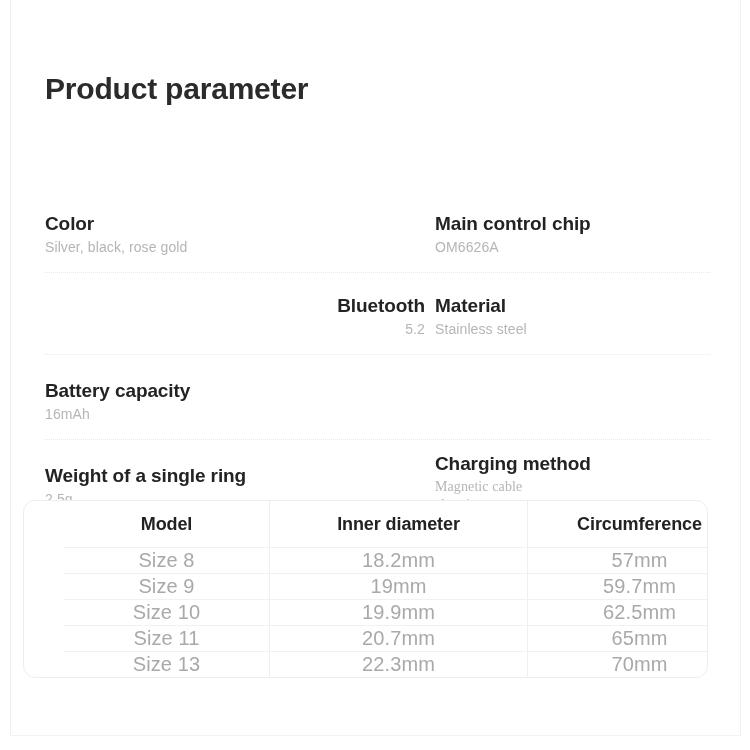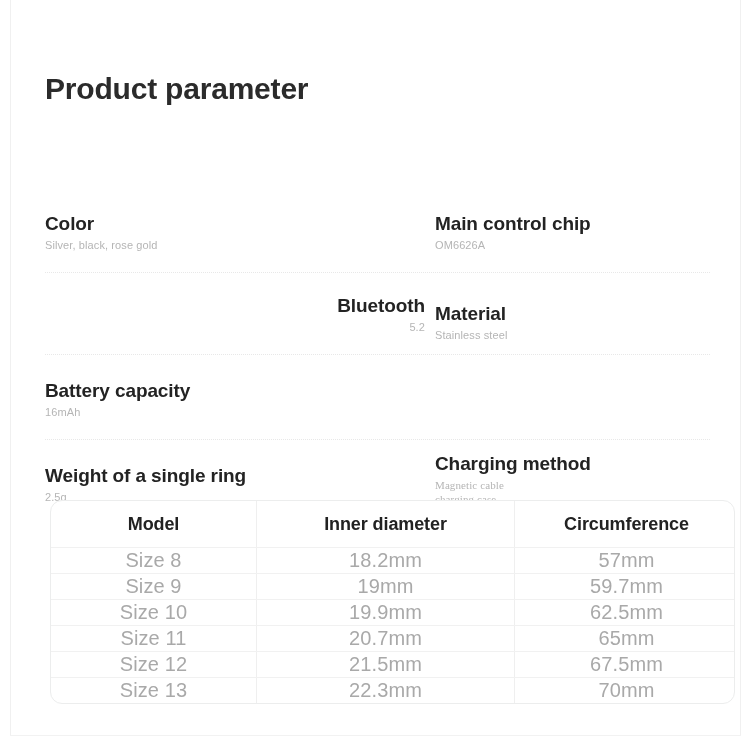--- a/index.html
+++ b/index.html
@@ -90,7 +90,7 @@
     white-space: nowrap;
   }
   .spec-value {
-    font-size: 11px;
+    font-size: 14px;
     color: #b5b5b5;
     line-height: 1.30;
     margin-top: 3px;

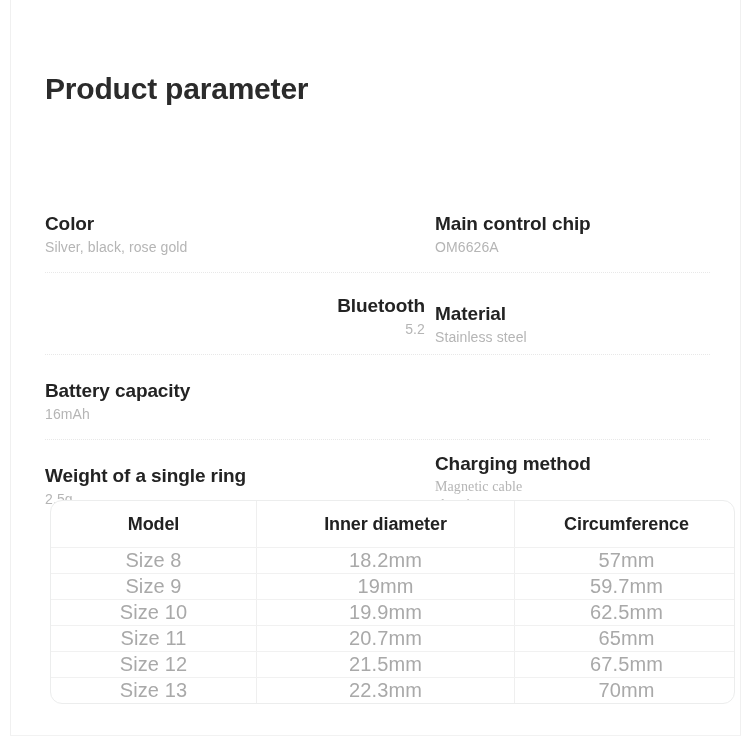--- a/index.html
+++ b/index.html
@@ -181,7 +181,7 @@
         <div class="spec-label">Bluetooth</div>
         <div class="spec-value">5.2</div>
       </div>
-      <div class="spec-cell right" style="top:30px;">
+      <div class="spec-cell right" style="top:22px;">
         <div class="spec-label">Material</div>
         <div class="spec-value">Stainless steel</div>
       </div>

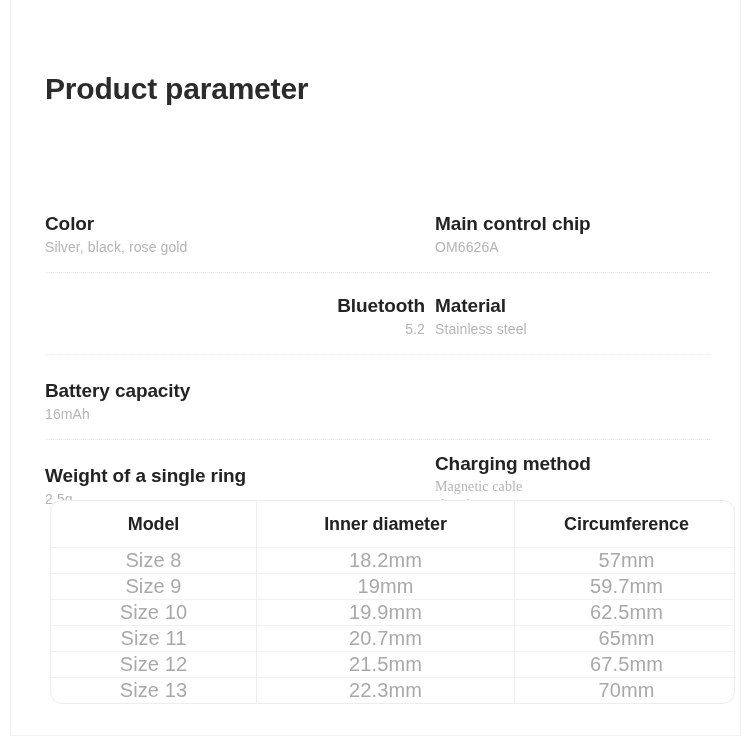--- a/index.html
+++ b/index.html
@@ -108,7 +108,7 @@
   
   .size-table {
     position: absolute;
-    left: 50px;
+    left: 23px;
     top: 500px;
     width: 685px;
     border: 1px solid #eceded;
@@ -116,6 +116,7 @@
     box-sizing: border-box;
     overflow: hidden;
     background: #ffffff;
+    padding-left: 40px;
   }
   .size-table table {
     width: 100%;

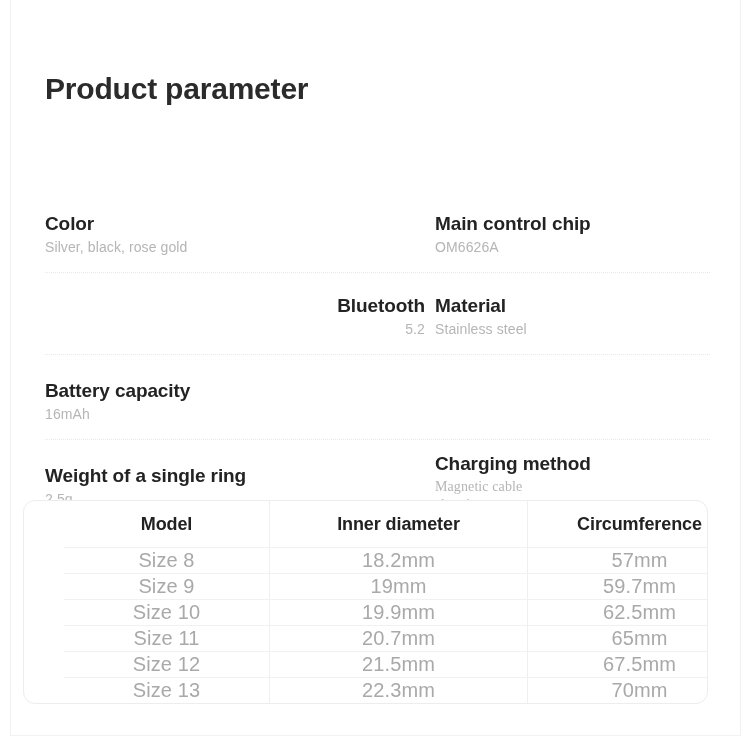--- a/index.html
+++ b/index.html
@@ -242,11 +242,6 @@
           <td>65mm</td>
         </tr>
         <tr>
-          <td>Size 12</td>
-          <td>21.5mm</td>
-          <td>67.5mm</td>
-        </tr>
-        <tr>
           <td>Size 13</td>
           <td>22.3mm</td>
           <td>70mm</td>

